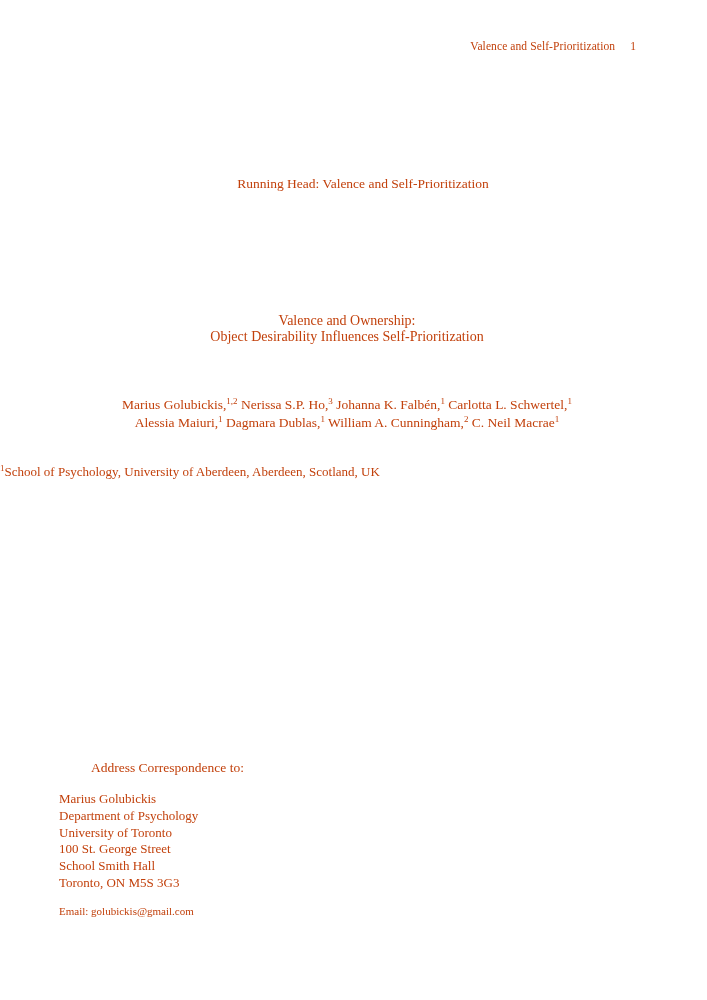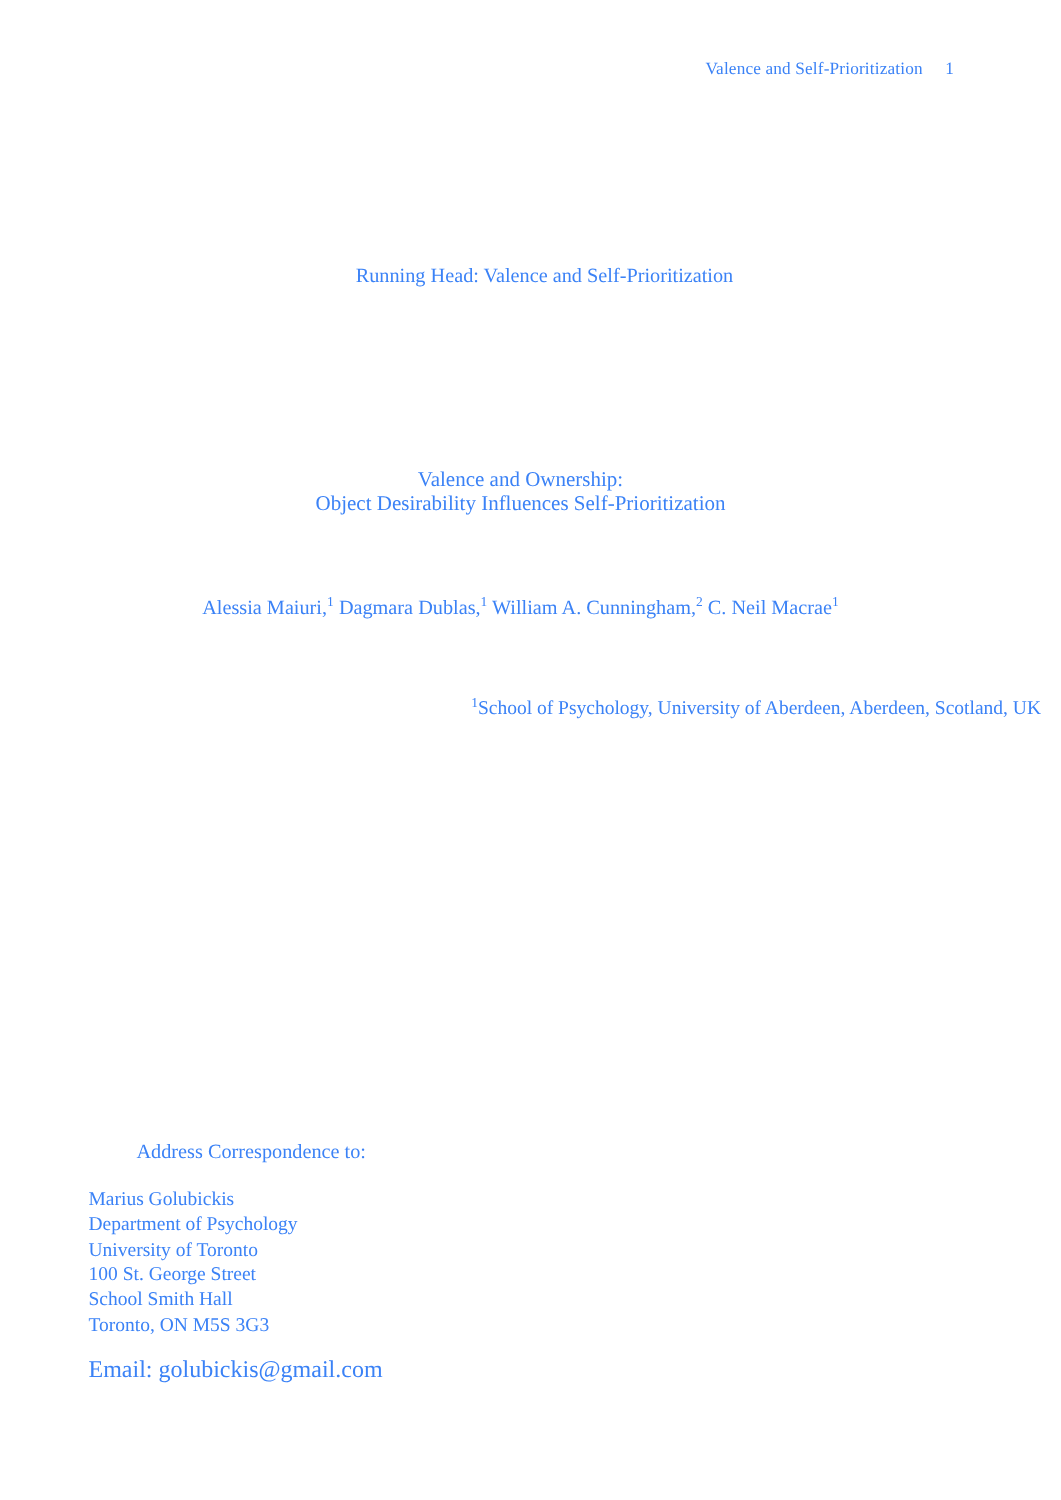--- a/index.html
+++ b/index.html
@@ -13,7 +13,7 @@
     height: 1000px;
     background: #ffffff;
     font-family: "Liberation Serif", "DejaVu Serif", serif;
-    color: #3b82f6;
+    color: #c2410c;
     overflow: hidden;
   }
   .page-header {

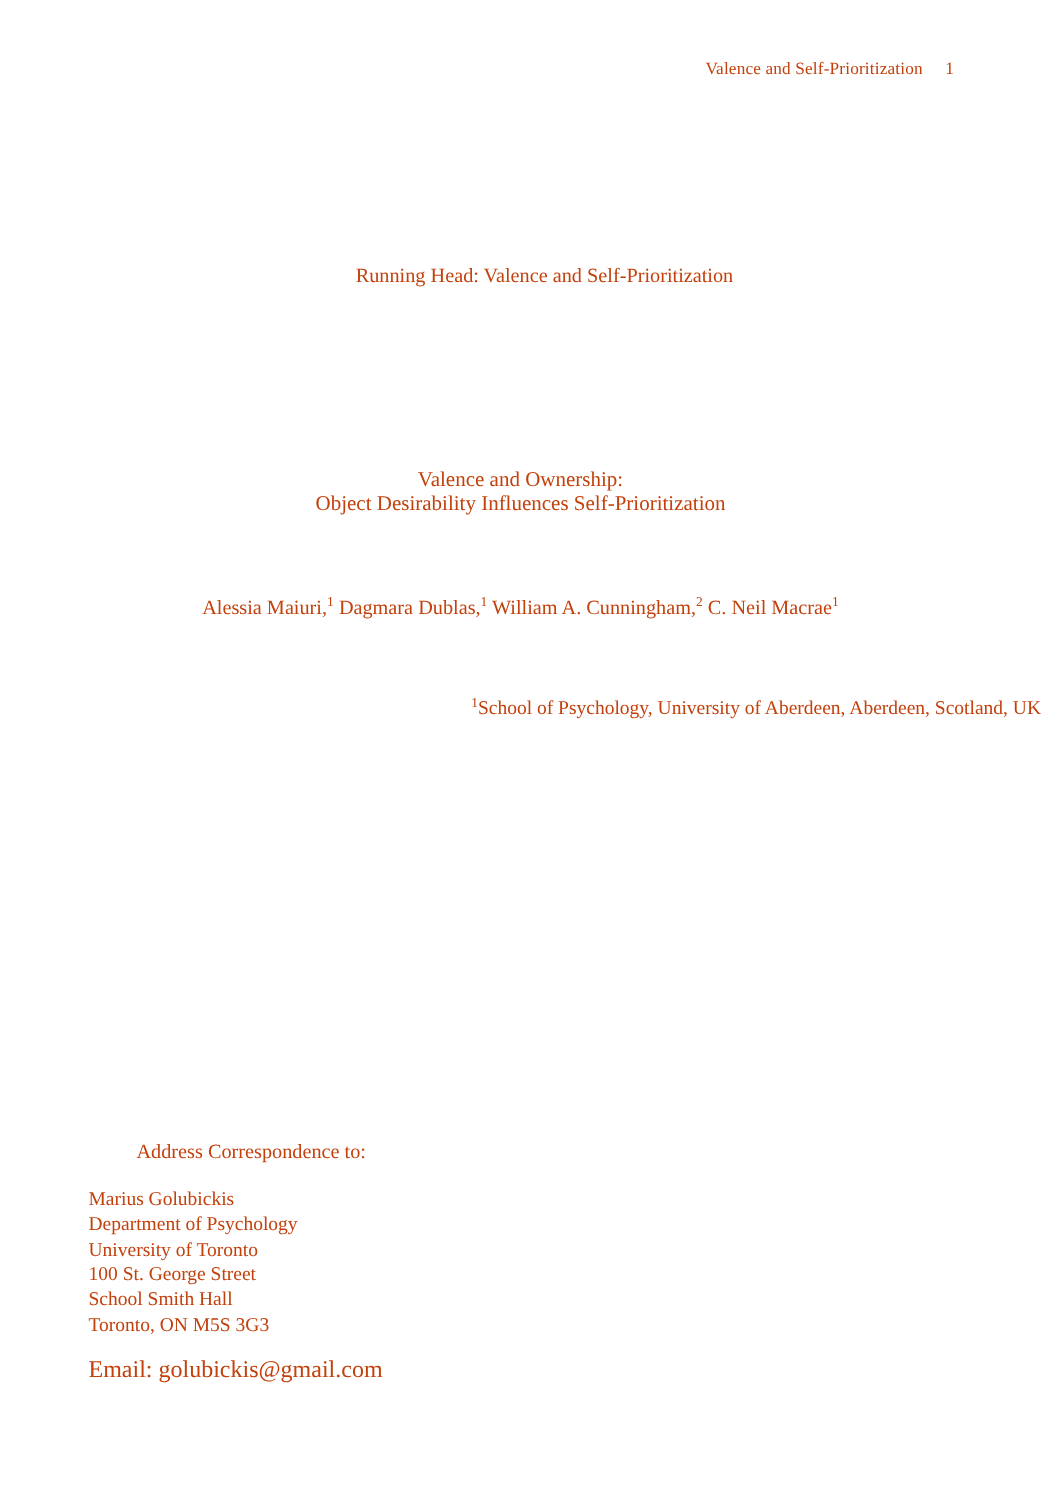--- a/index.html
+++ b/index.html
@@ -111,6 +111,12 @@
 
   <div class="authors">
     <div>
+      <span class="seg"><span>Marius Golubickis,</span><sup>1,2</sup></span>
+      <span class="seg"><span>Nerissa S.P. Ho,</span><sup>3</sup></span>
+      <span class="seg"><span>Johanna K. Falbén,</span><sup>1</sup></span>
+      <span class="seg"><span>Carlotta L. Schwertel,</span><sup>1</sup></span>
+    </div>
+    <div>
       <span class="seg"><span>Alessia Maiuri,</span><sup>1</sup></span>
       <span class="seg"><span>Dagmara Dublas,</span><sup>1</sup></span>
       <span class="seg"><span>William A. Cunningham,</span><sup>2</sup></span>

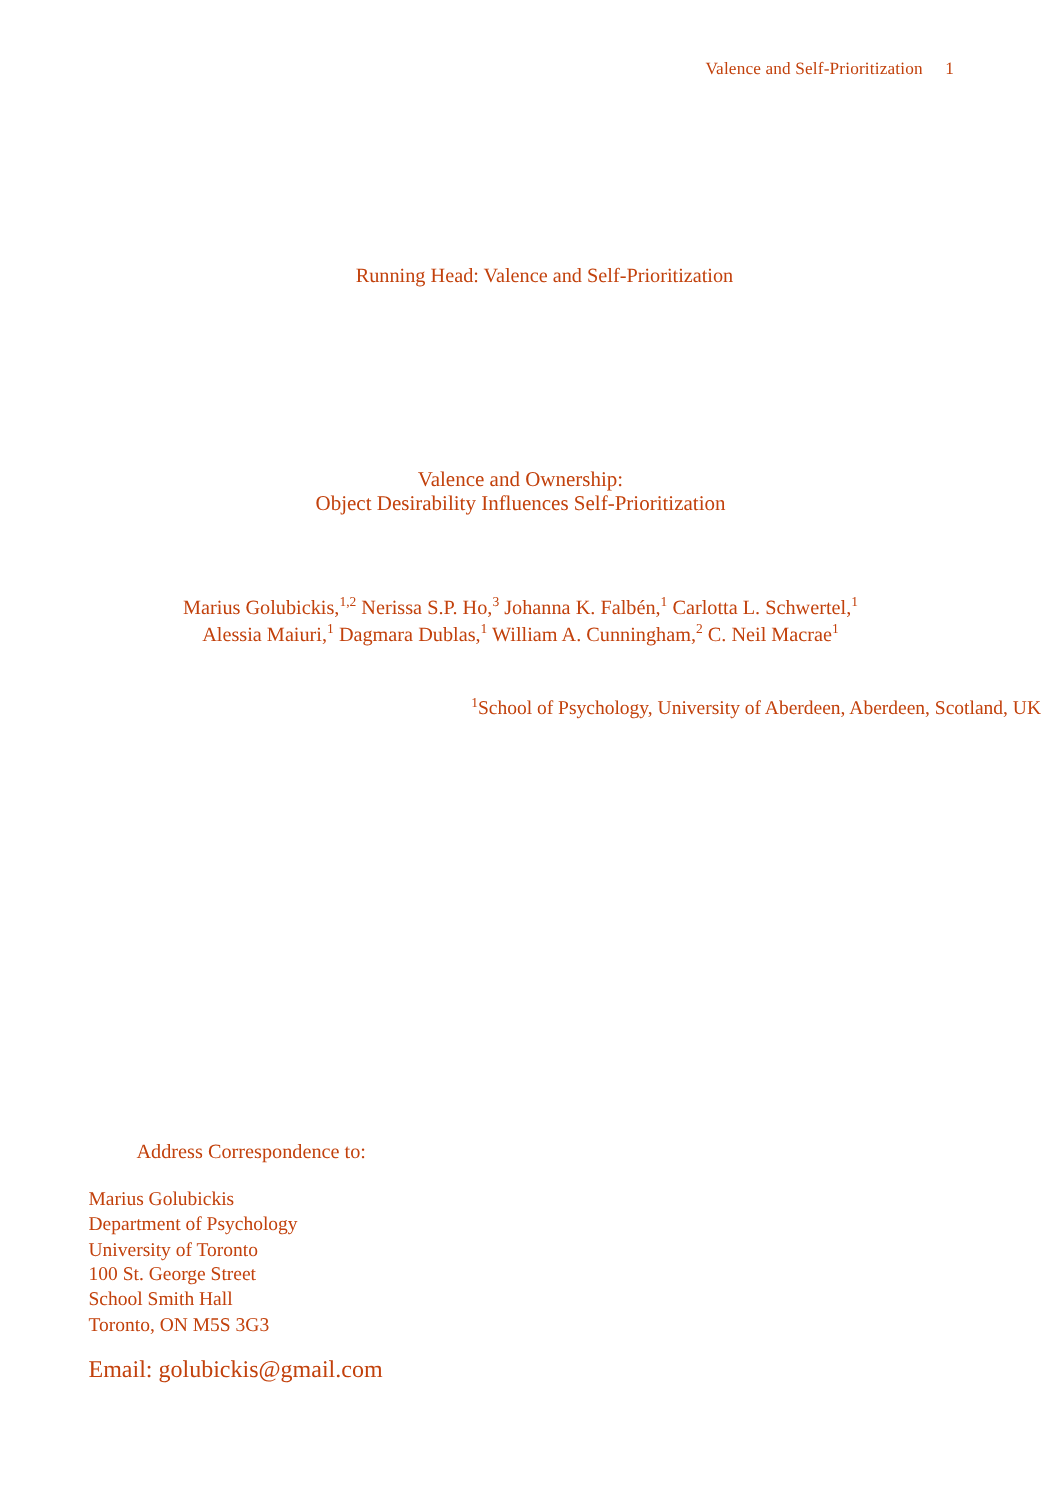--- a/index.html
+++ b/index.html
@@ -68,7 +68,7 @@
     top: 463px;
     left: 0;
     width: 100%;
-    text-align: right;
+    text-align: left;
     font-size: 13px;
     line-height: 17px;
   }

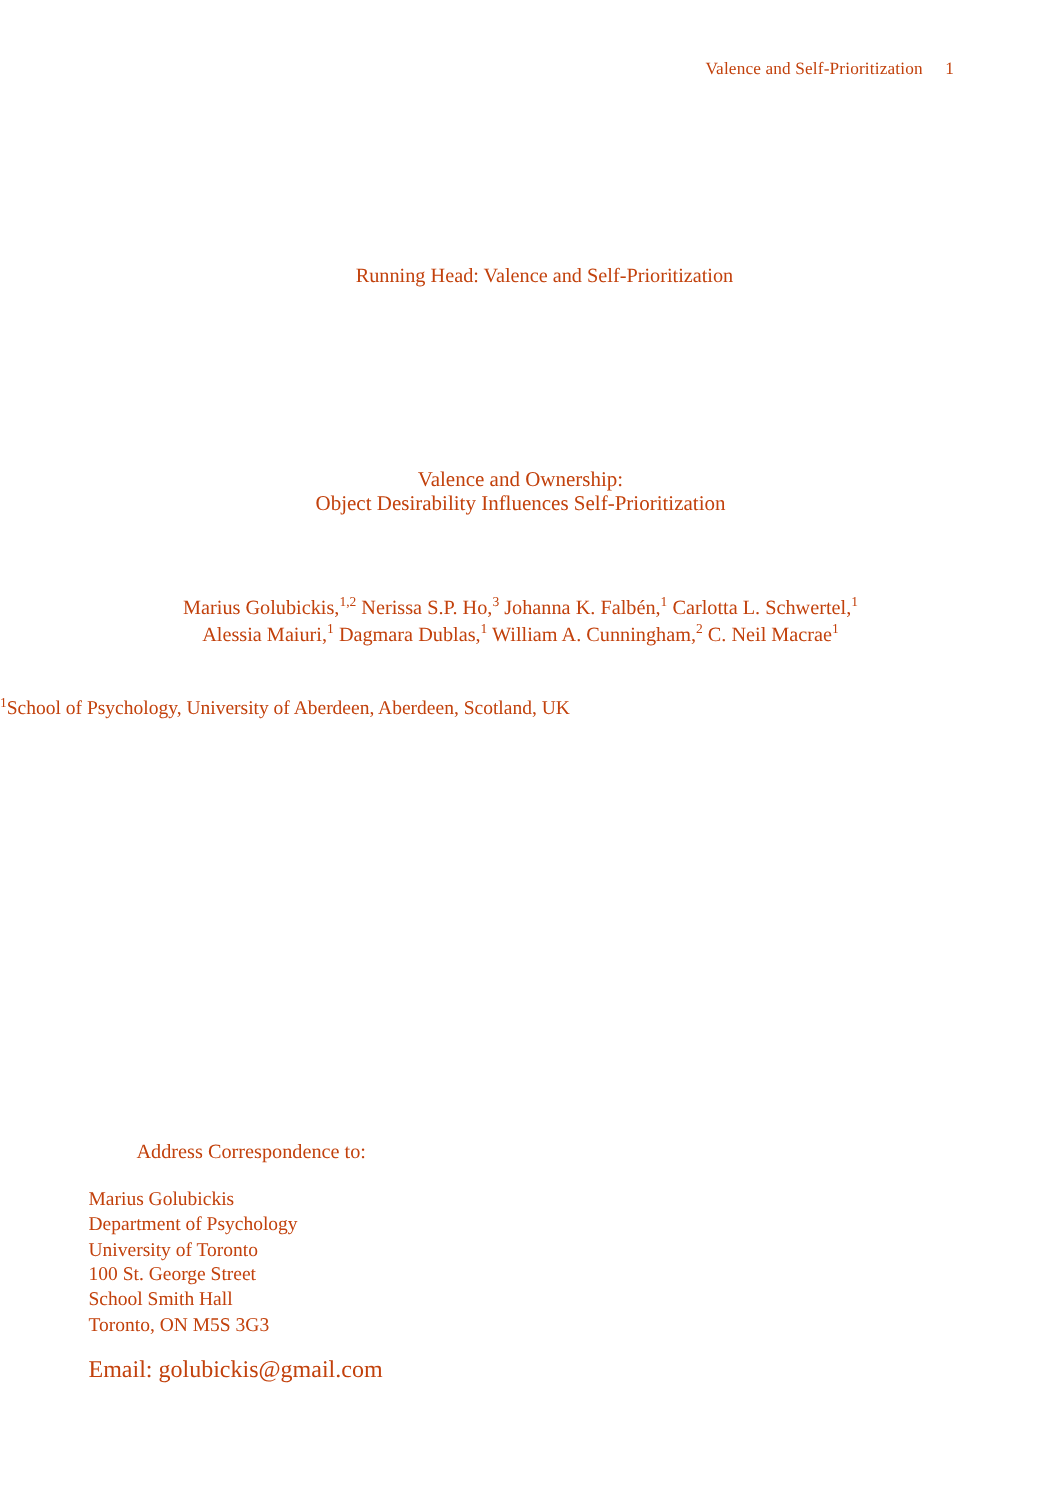--- a/index.html
+++ b/index.html
@@ -90,7 +90,7 @@
     position: absolute;
     top: 905px;
     left: 59px;
-    font-size: 16px;
+    font-size: 11px;
   }
 </style>
 </head>

